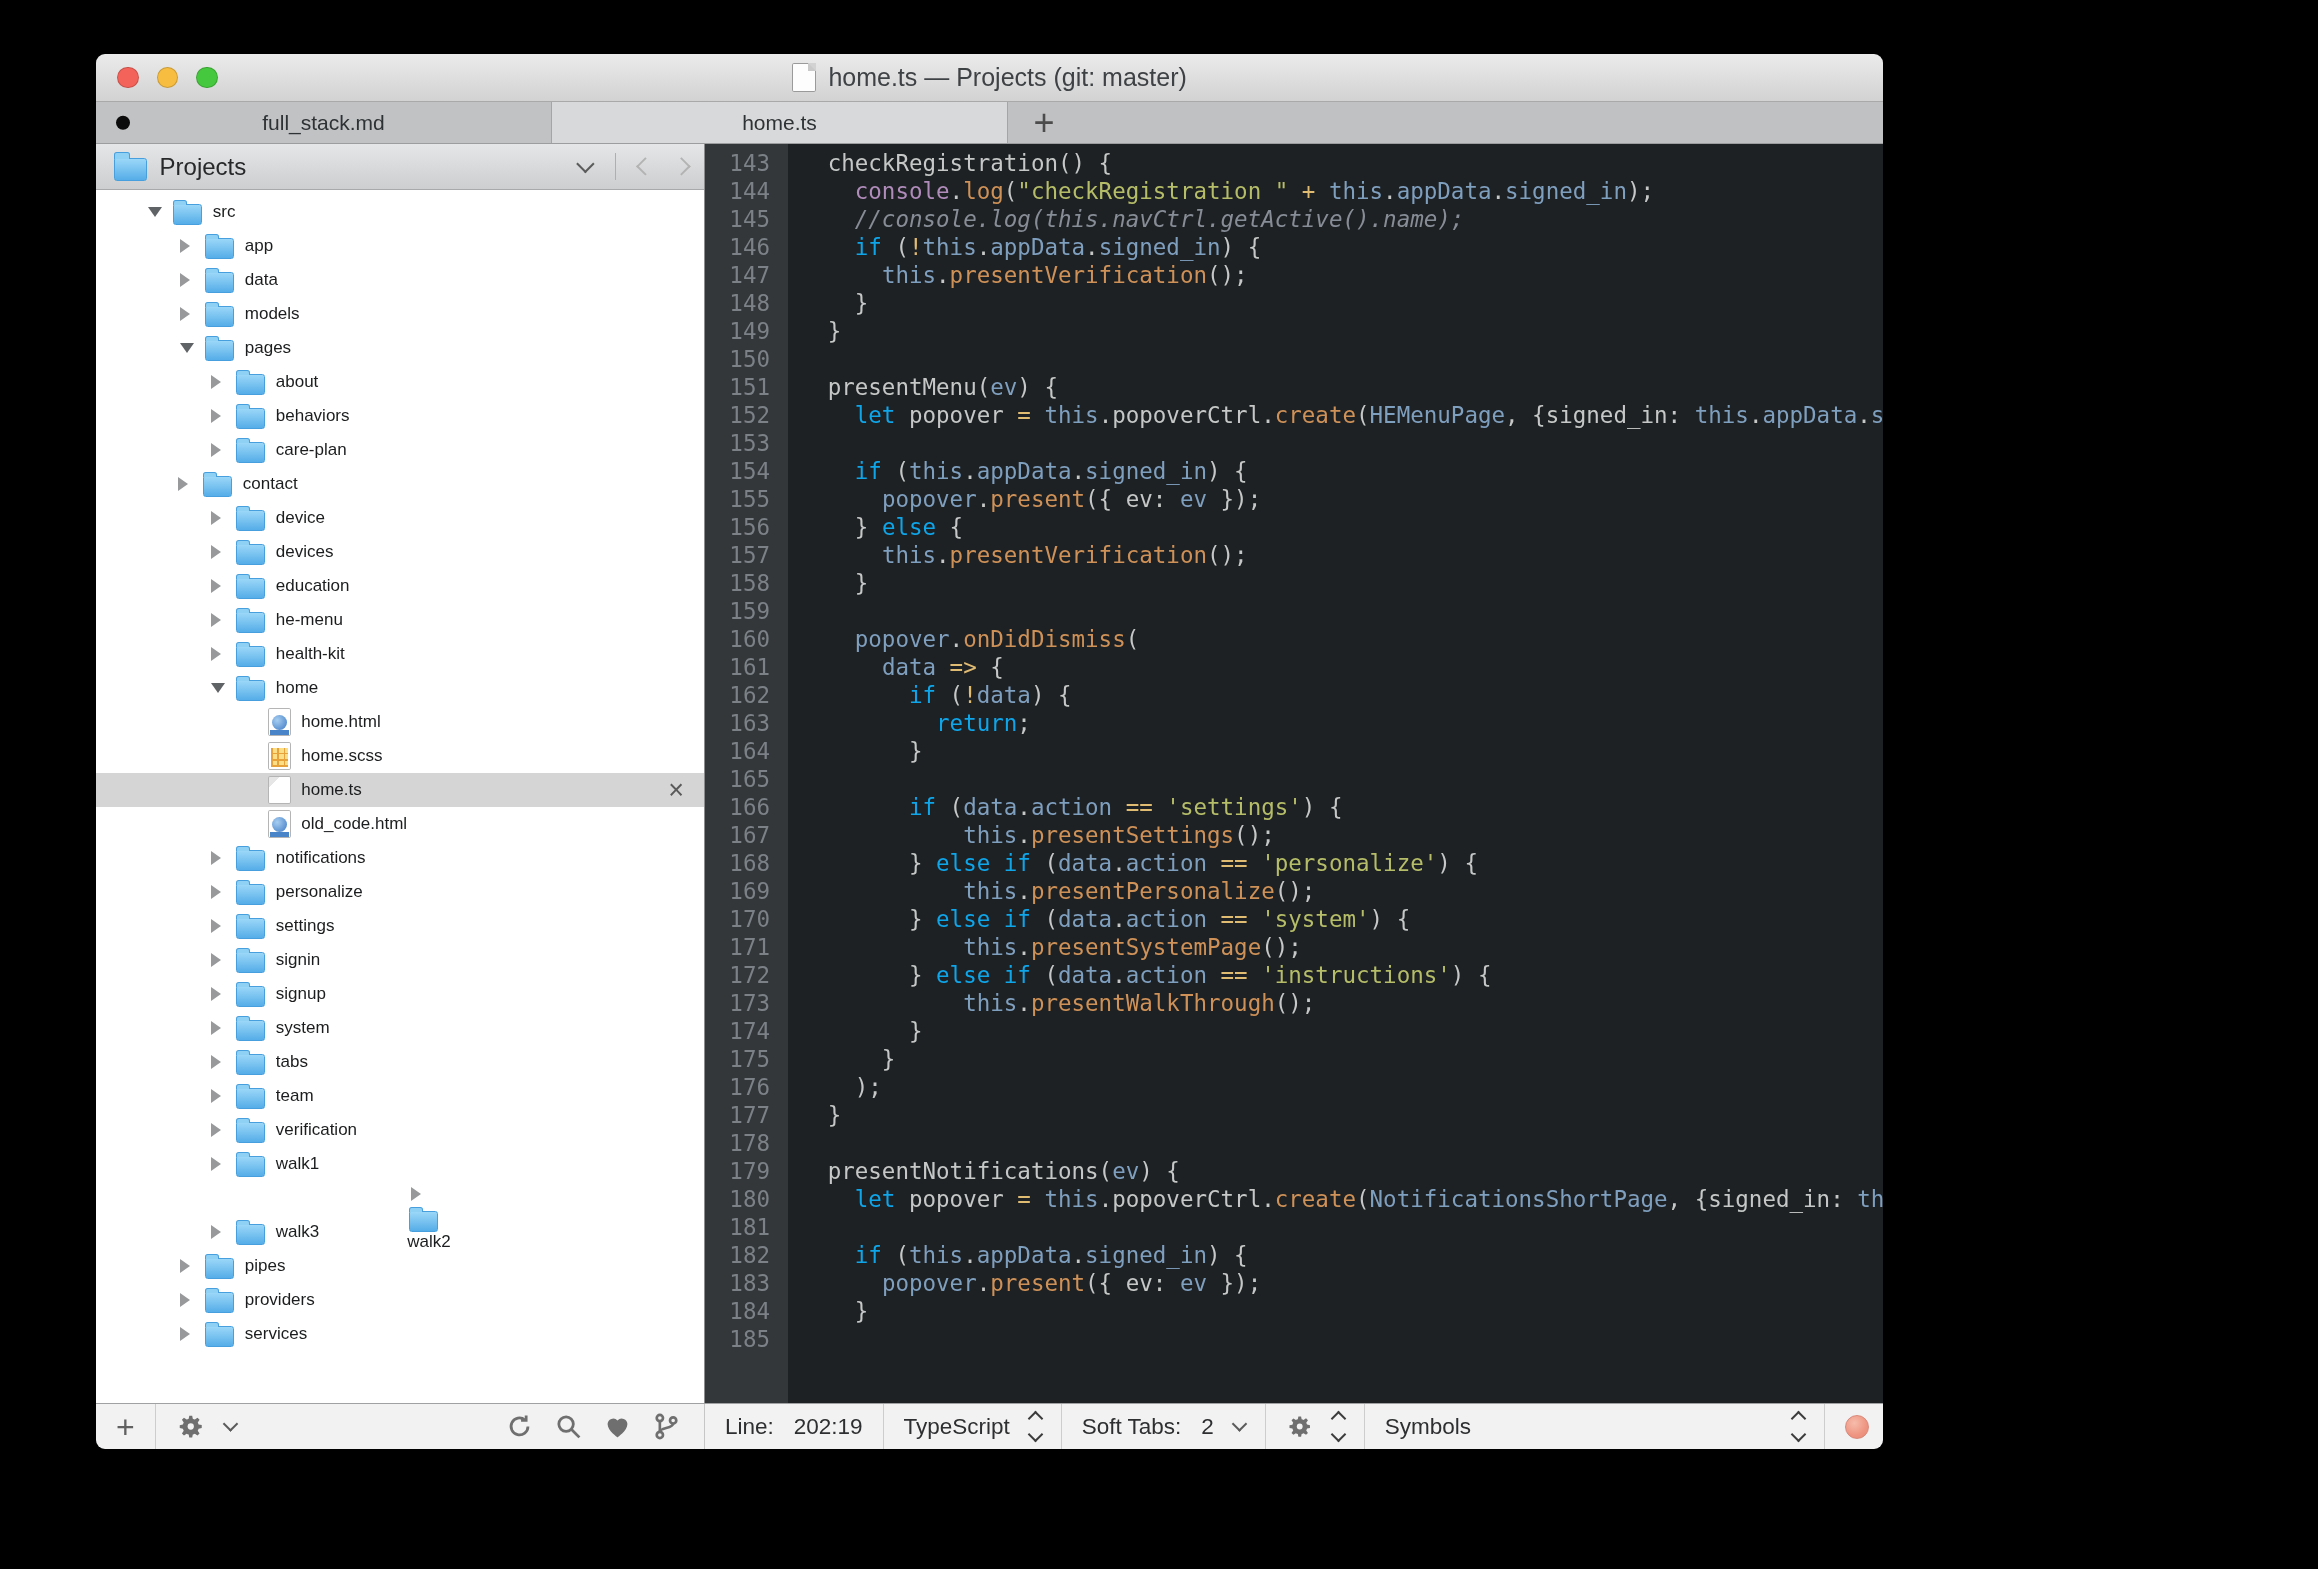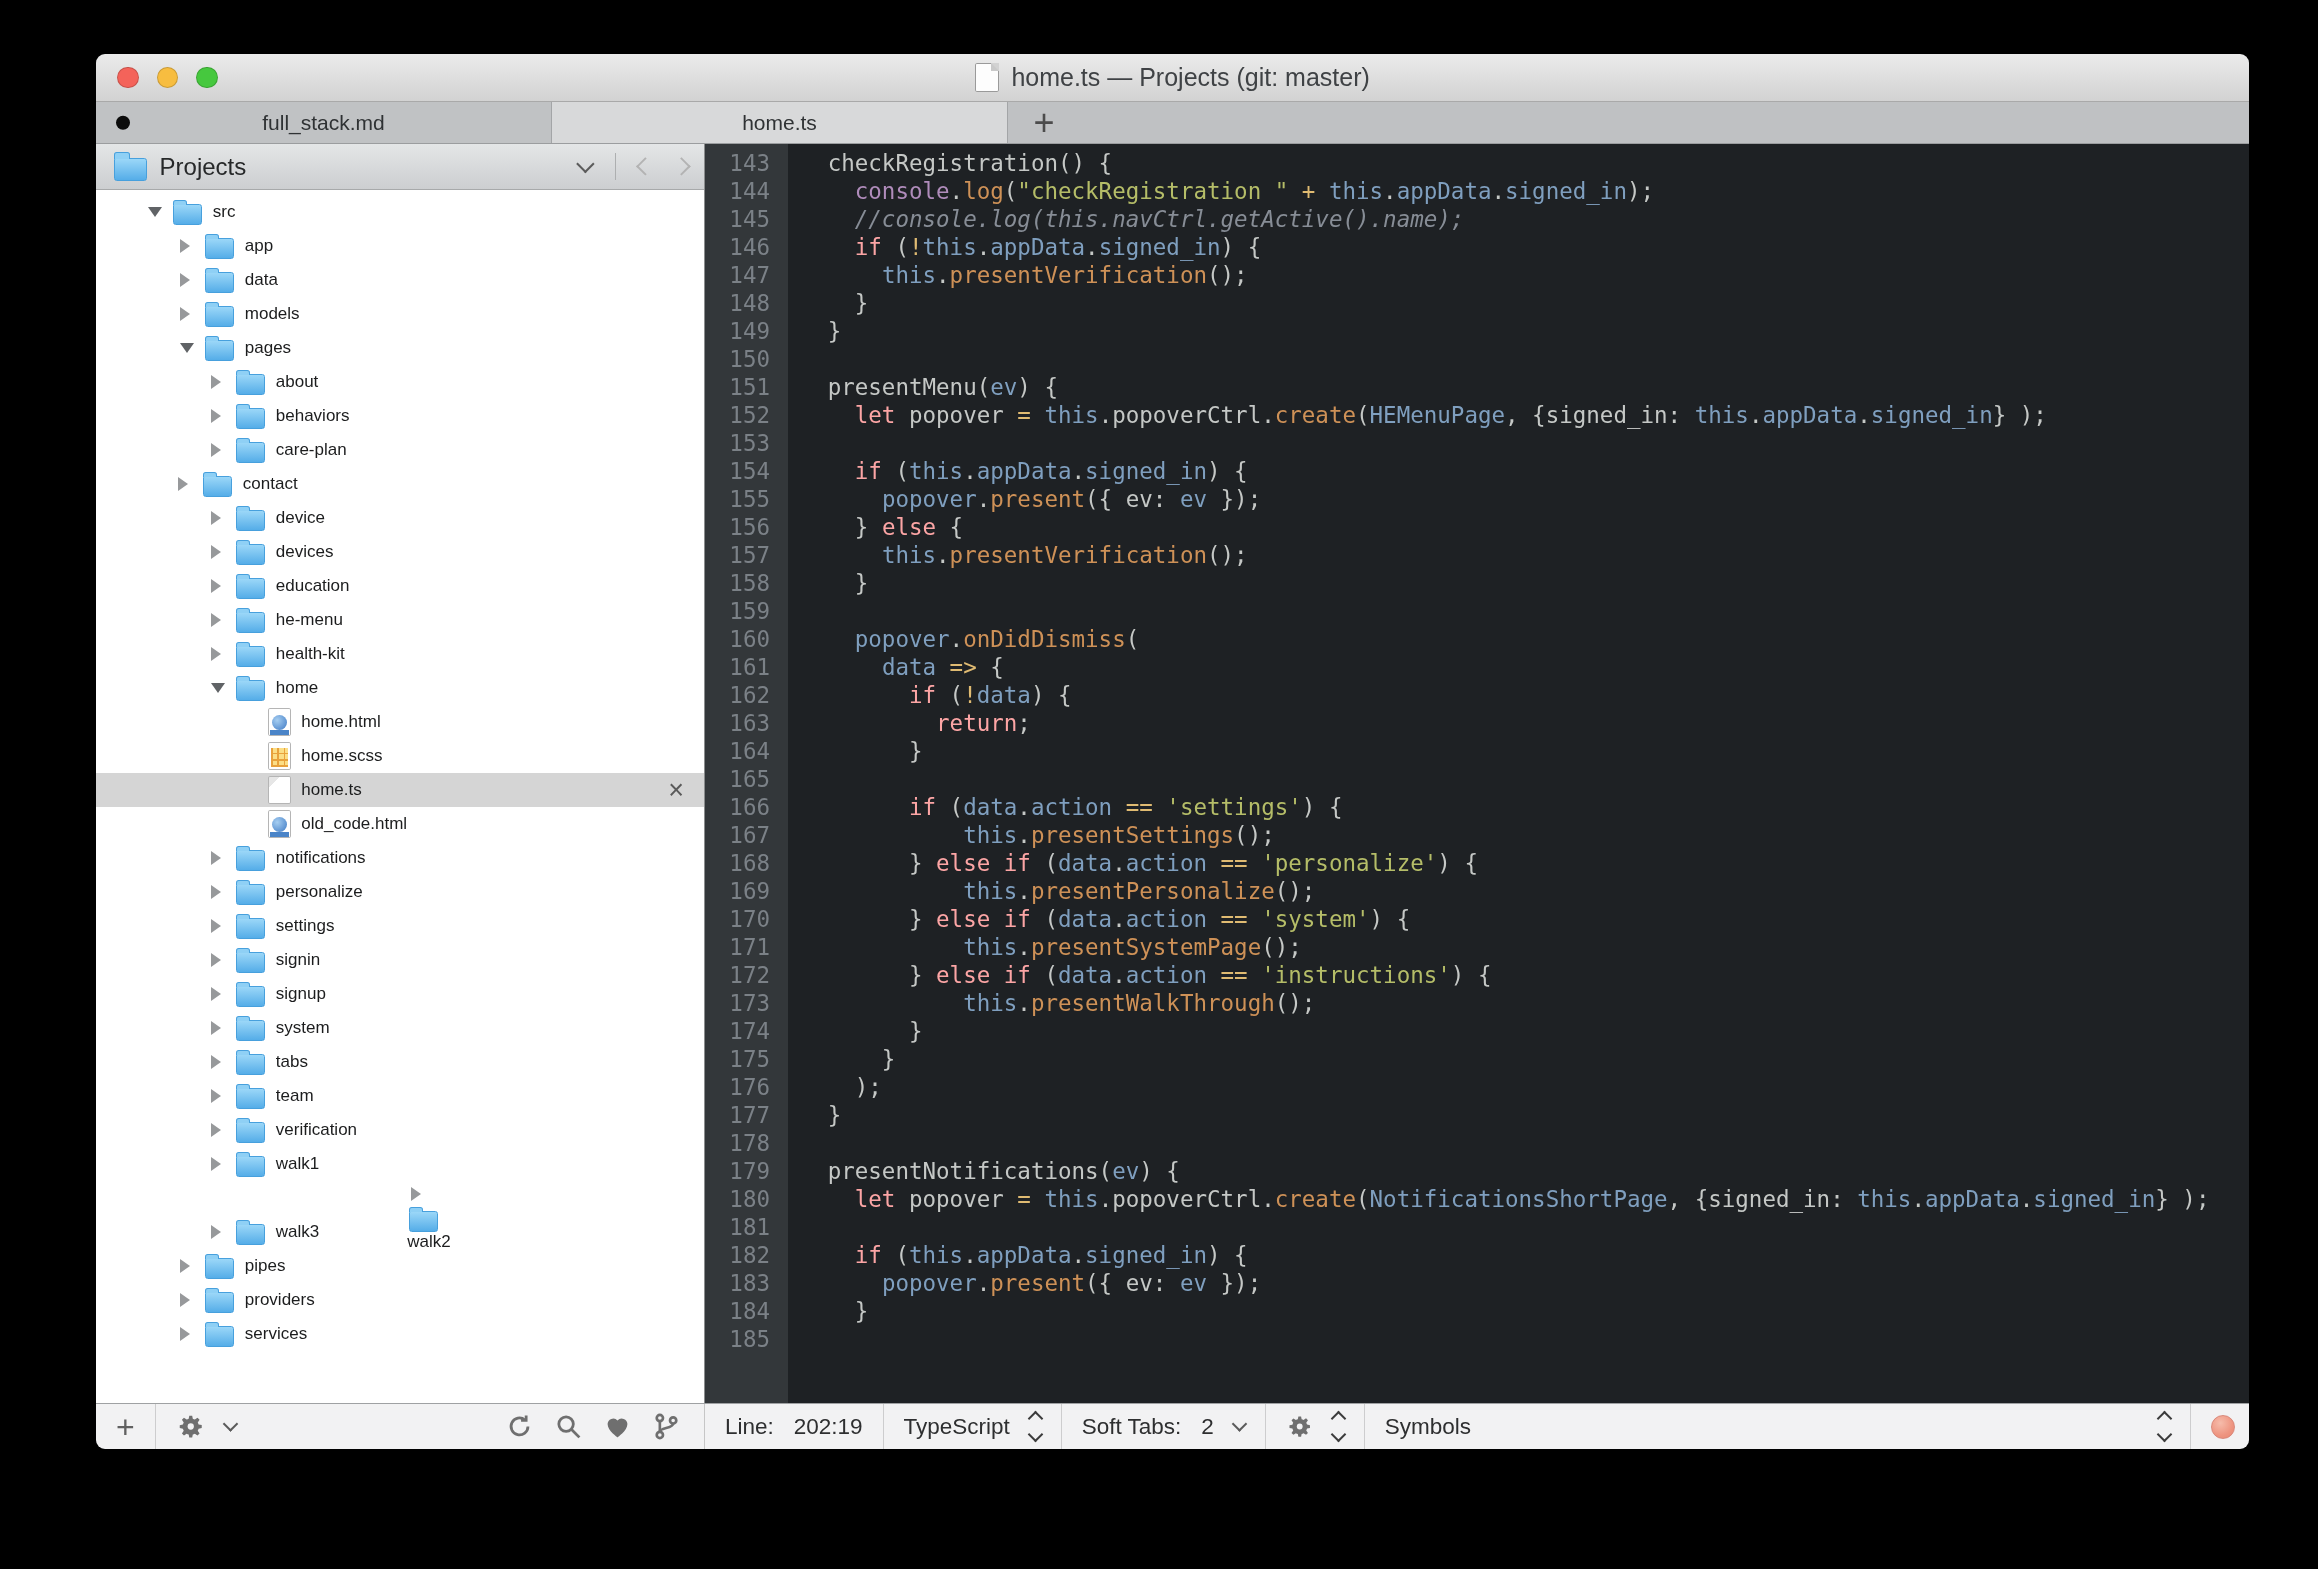--- a/index.html
+++ b/index.html
@@ -4,7 +4,7 @@
 <style>
   html,body{margin:0;padding:0;}
   body{width:2319px;height:1570px;background:#000;font-family:"Liberation Sans",sans-serif;position:relative;overflow:hidden;}
-  .window{position:absolute;left:96px;top:54px;width:2153px;height:1395px;border-radius:9px;display:flex;flex-direction:column;overflow:hidden;background:#1e2124;box-shadow:0 18px 54px rgba(0,0,0,.6);}
+  .window{position:absolute;left:96px;top:54px;width:1787px;height:1395px;border-radius:9px;display:flex;flex-direction:column;overflow:hidden;background:#1e2124;box-shadow:0 18px 54px rgba(0,0,0,.6);}
 
   
   .titlebar{height:47px;flex:0 0 47px;background:linear-gradient(#ebebeb,#d2d2d2);border-bottom:0.9px solid #a9a9a9;display:flex;align-items:center;position:relative;}

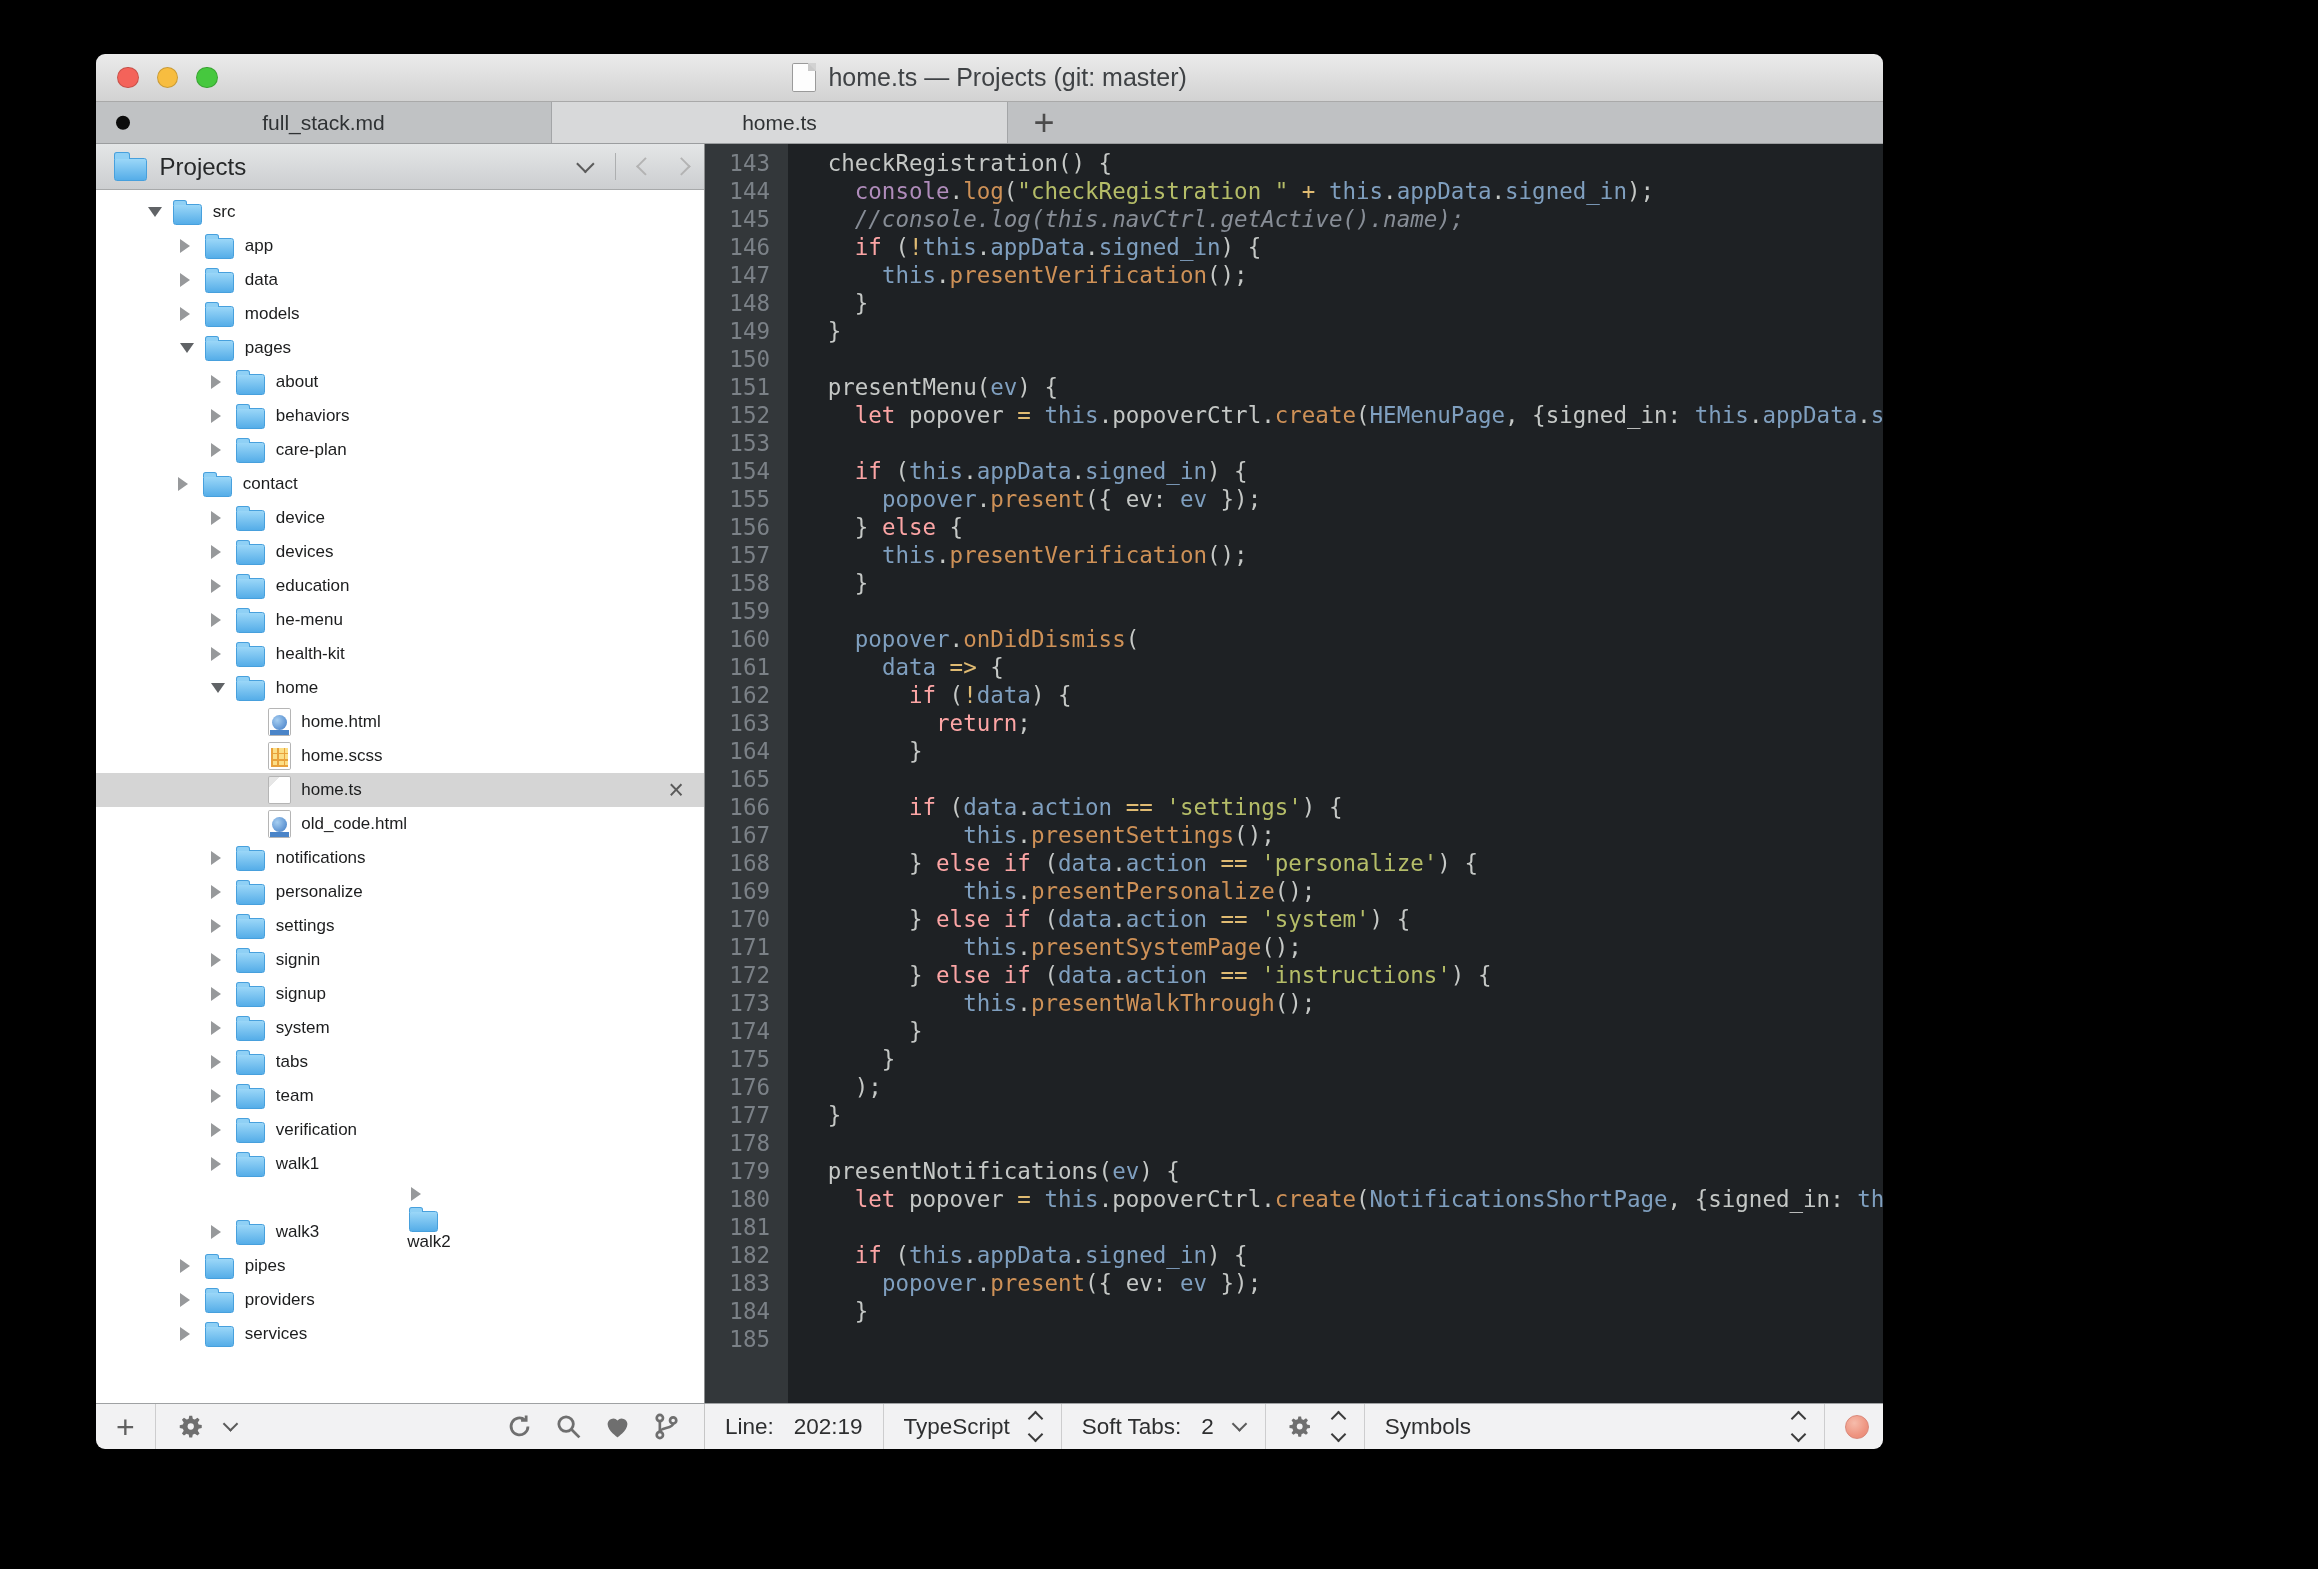--- a/index.html
+++ b/index.html
@@ -65,7 +65,7 @@
   .gut-line{height:28px;font:22.5px/28px "DejaVu Sans Mono",monospace;color:#7b8187;text-align:right;padding-right:18px;}
   .code{flex:1 1 auto;padding:5.4px 0 0 12.6px;overflow:hidden;}
   .code-line{height:28px;white-space:pre;font:22.5px/28px "DejaVu Sans Mono",monospace;color:#c5c8c6;}
-  .t-pl{color:#c5c8c6;} .t-kw{color:#fca5a5;margin-top:43px;} .t-op{color:#e0bb72;} .t-fn{color:#ce9157;}
+  .t-pl{color:#c5c8c6;} .t-kw{color:#0ea5e9;margin-top:43px;} .t-op{color:#e0bb72;} .t-fn{color:#ce9157;}
   .t-str{color:#b5bd68;} .t-cmt{color:#878d96;font-style:italic;} .t-var{color:#7f9fbf;} .t-pur{color:#b08cbb;}
 
   

